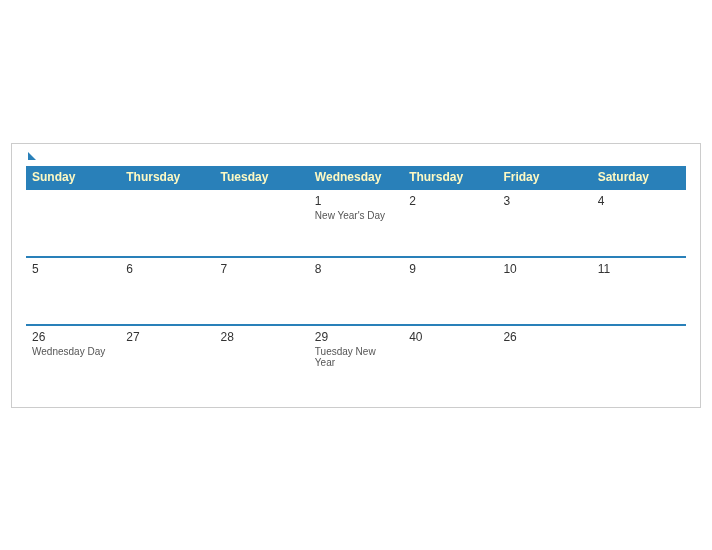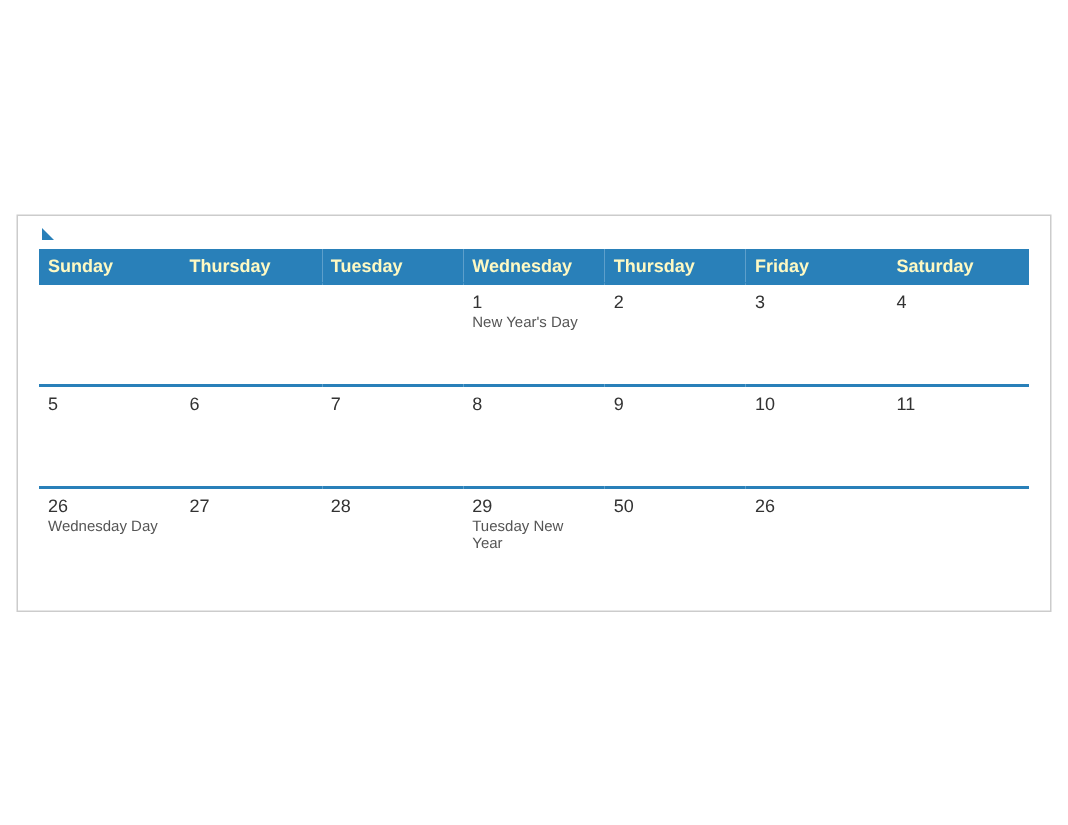--- a/index.html
+++ b/index.html
@@ -190,7 +190,7 @@
             <span class="holiday-label">Tuesday New Year</span>
           </td>
           <td>
-            <span class="day-number">50</span>
+            <span class="day-number">40</span>
           </td>
           <td>
             <span class="day-number">26</span>

